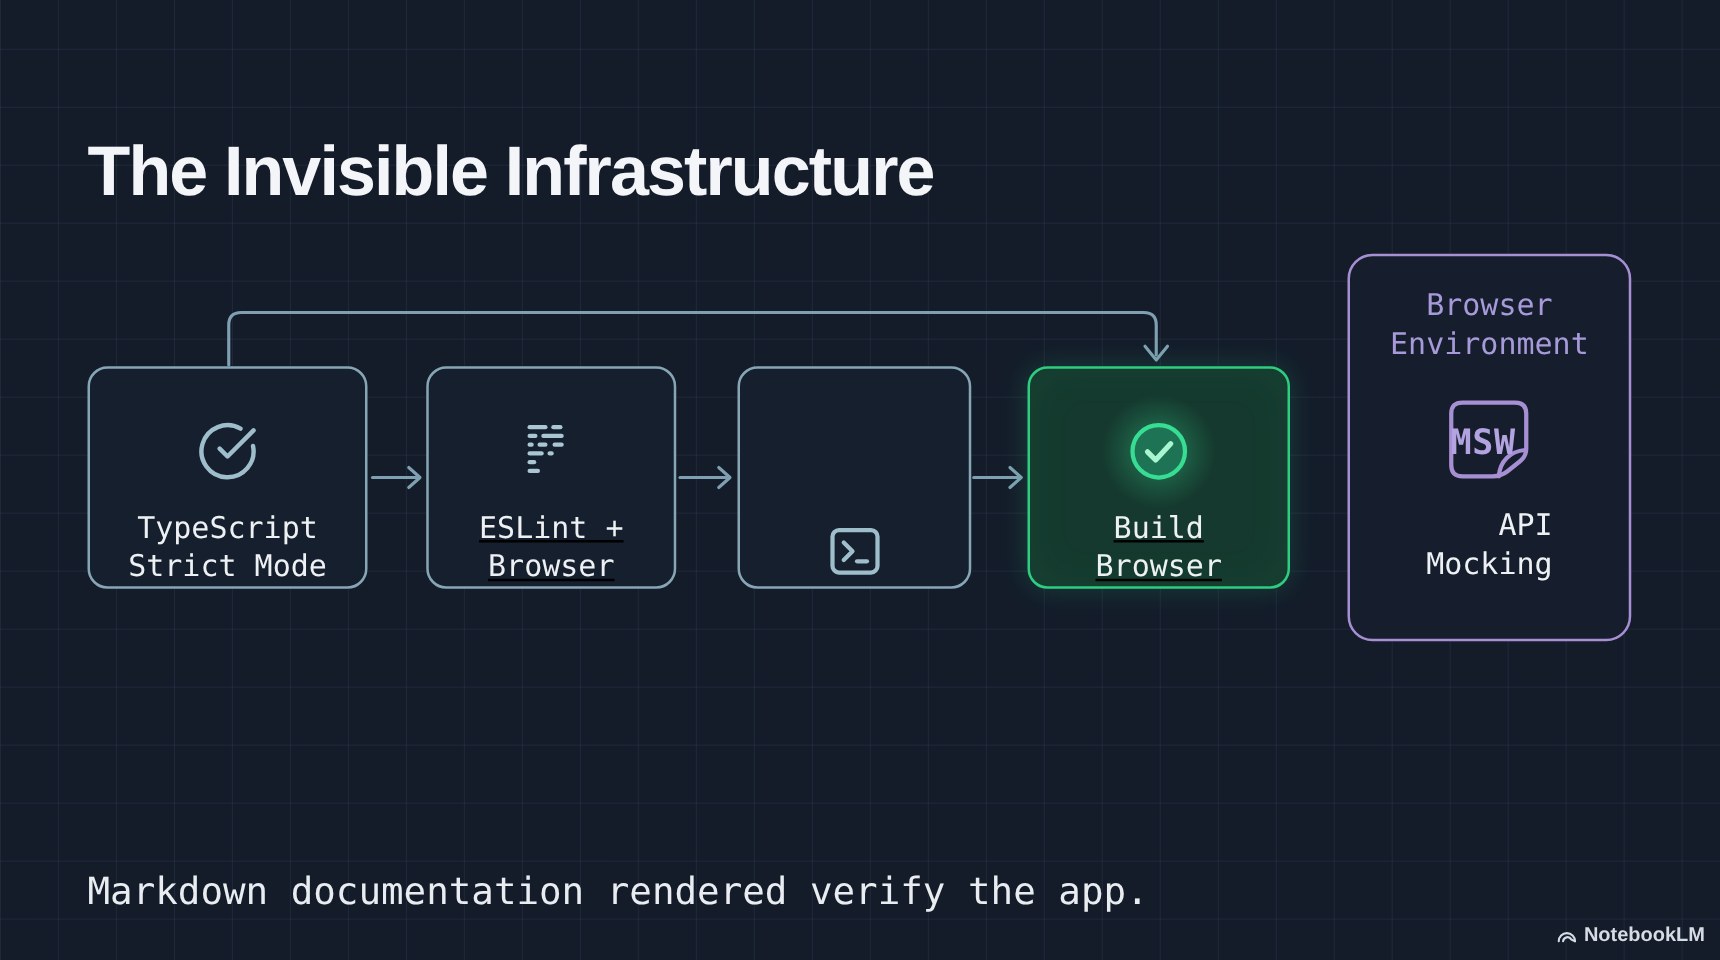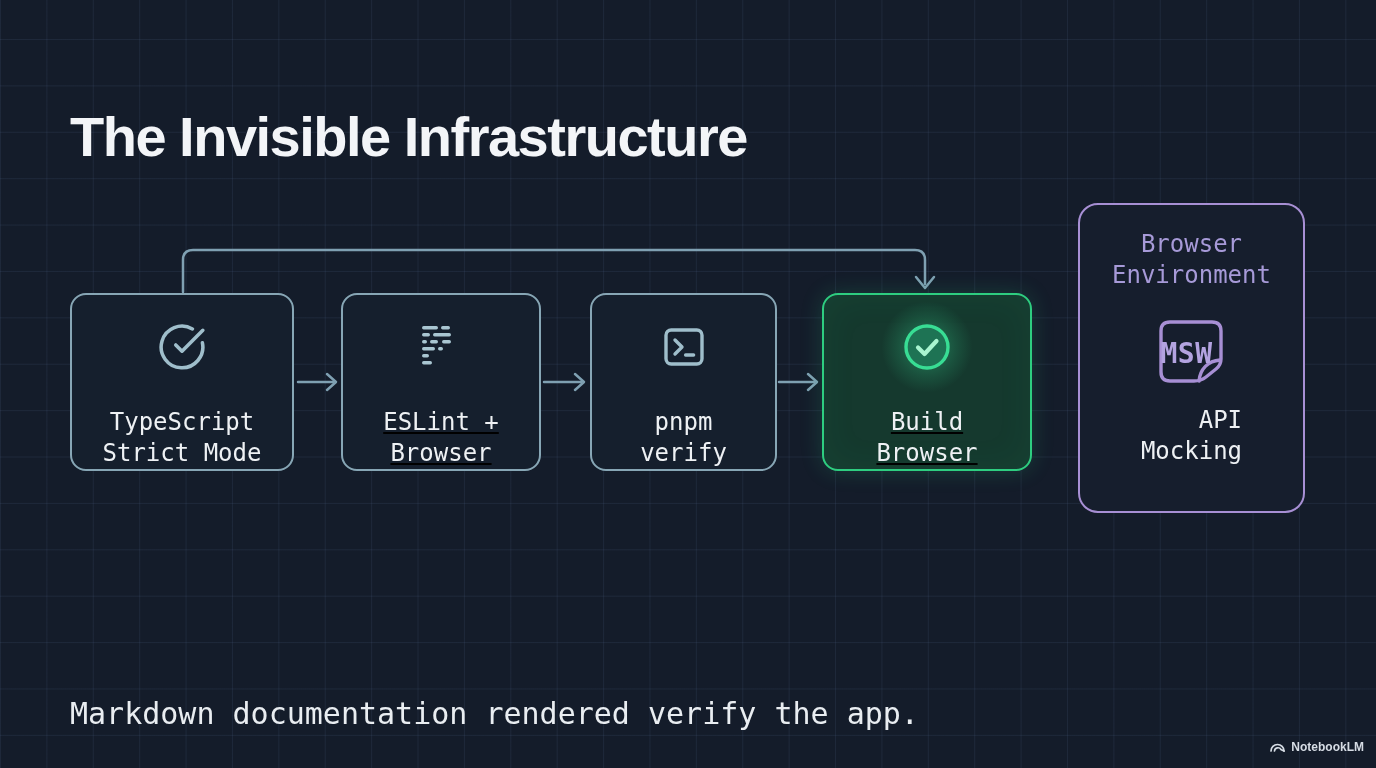--- a/index.html
+++ b/index.html
@@ -24,7 +24,7 @@
     position:absolute;box-sizing:border-box;
     border:2.5px solid #87a6b5;border-radius:16px;
     background:#151f2d;
-    display:flex;flex-direction:column;align-items:center;justify-content:space-between;
+    display:flex;flex-direction:column;align-items:center;justify-content:flex-end;
     padding-top:24px;
   }
   .node .icon-slot{height:56px;display:flex;align-items:center;justify-content:center;}

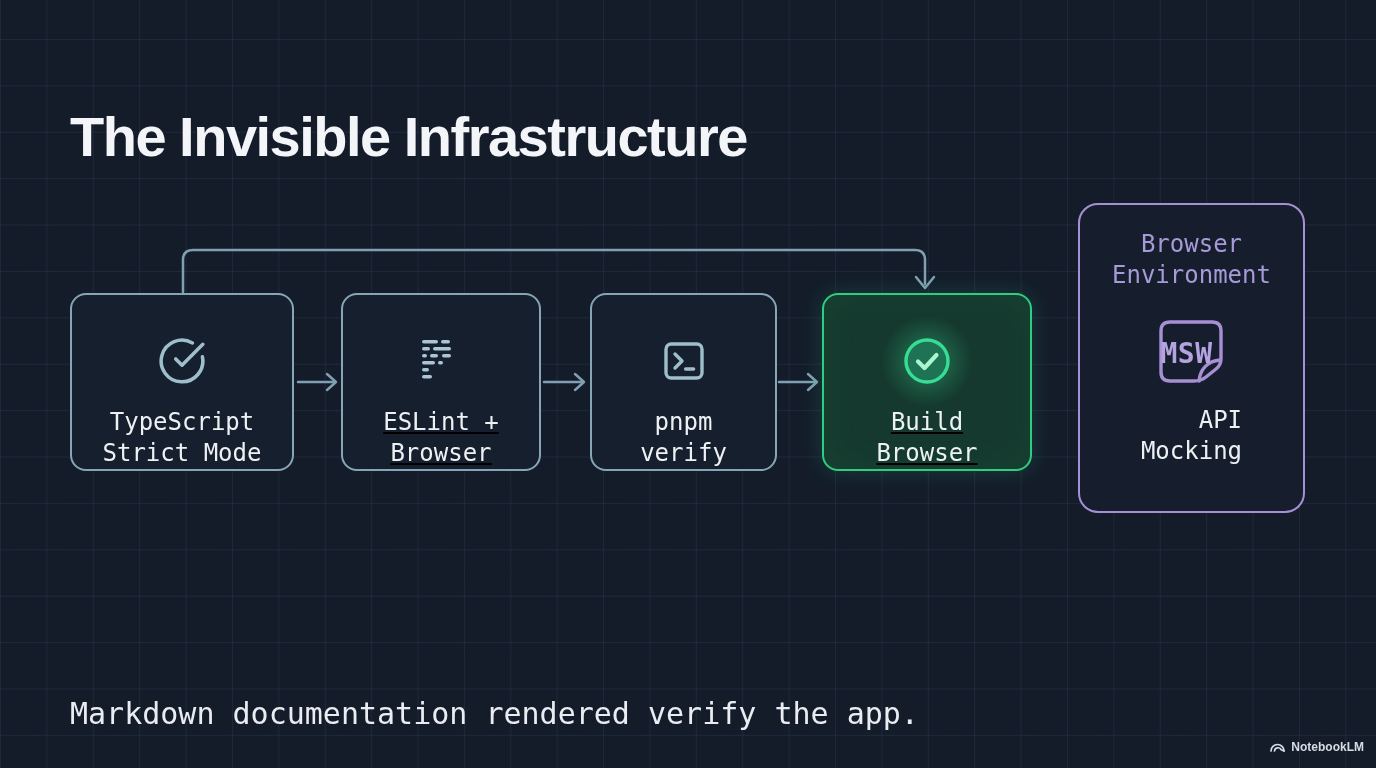--- a/index.html
+++ b/index.html
@@ -137,10 +137,6 @@
         <path d="M12.8 15 L16.8 15"></path>
       </svg>
     </div>
-    <div class="label">
-      <div>pnpm</div>
-      <div>verify</div>
-    </div>
   </div>
 
   <div class="node success" style="left:822px;top:293px;width:210px;height:178px;text-decoration:underline;">

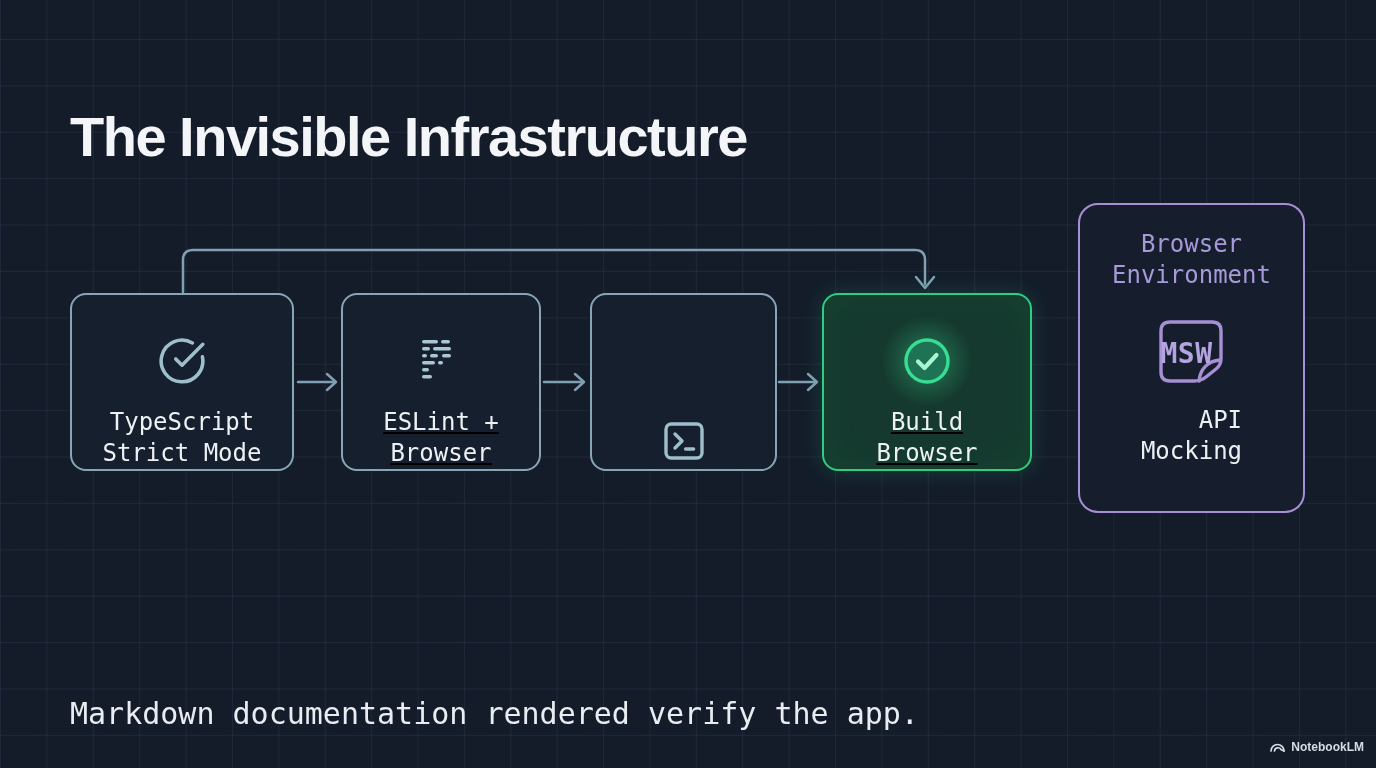--- a/index.html
+++ b/index.html
@@ -67,7 +67,7 @@
     position:absolute;right:12px;top:740px;
     display:flex;align-items:center;gap:5px;
     font-family:"Liberation Sans","DejaVu Sans",sans-serif;
-    font-size:12px;font-weight:600;color:#d6dce4;
+    font-size:16px;font-weight:600;color:#d6dce4;
   }
 </style>
 </head>

